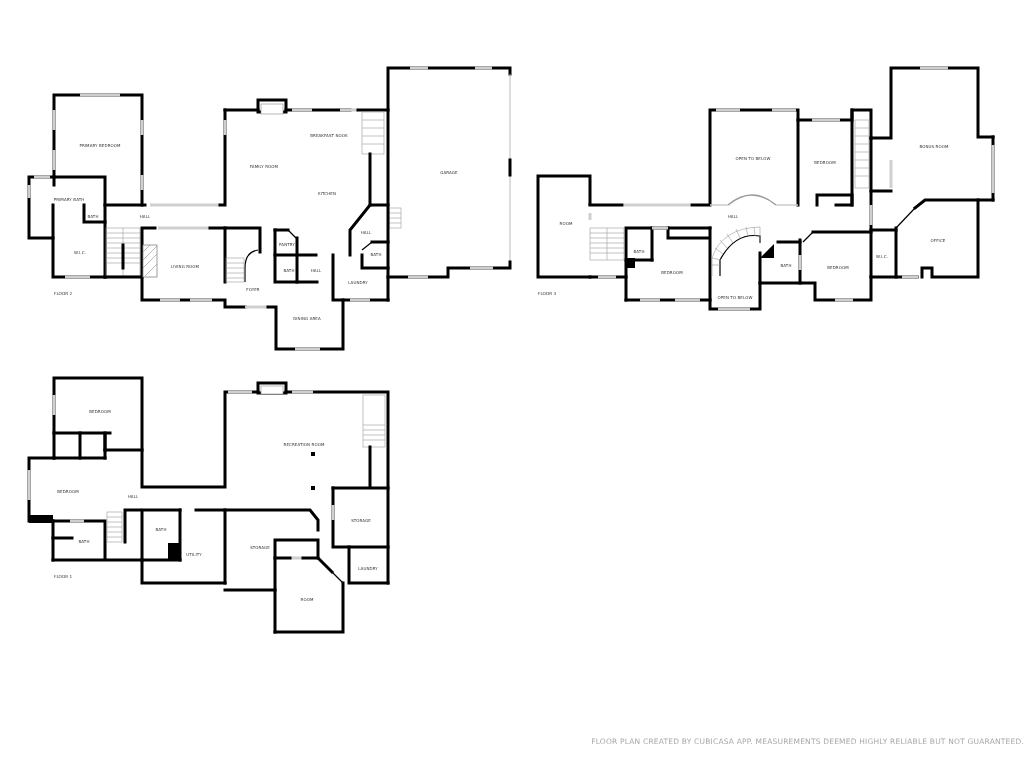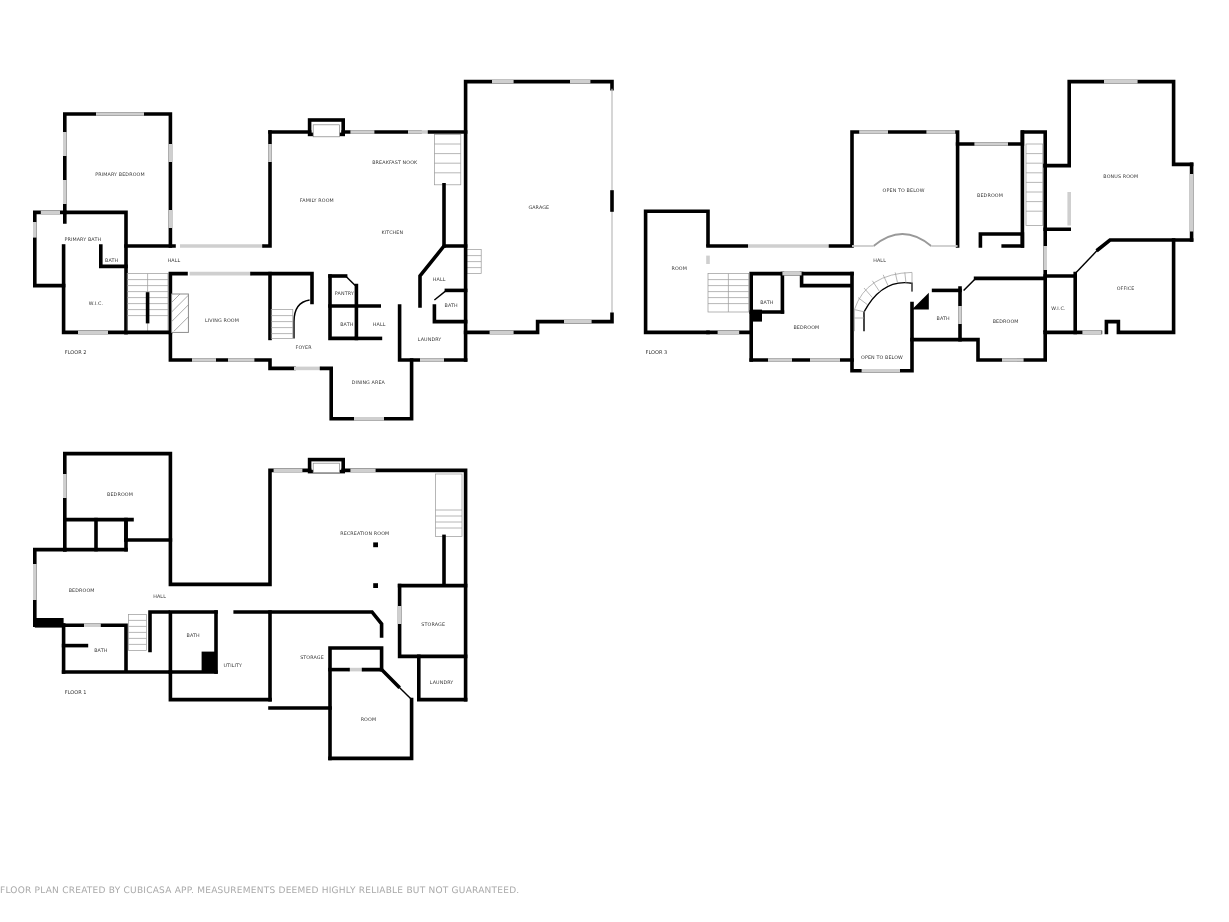--- a/index.html
+++ b/index.html
@@ -13,7 +13,7 @@
   .floorlbl { font-family: "DejaVu Sans", sans-serif; font-size: 4.2px; fill: #333; }
   .fill { fill: #000; }
   .hatch { stroke: #888; stroke-width: 0.6; }
-  #footer { position: absolute; left: 0; width: 1024px; top: 737px; text-align: left; font-family: "DejaVu Sans", sans-serif; font-size: 7.5px; color: #a8a8a8; letter-spacing: 0.2px; }
+  #footer { position: absolute; left: 0; width: 1024px; top: 737px; text-align: right; font-family: "DejaVu Sans", sans-serif; font-size: 7.5px; color: #a8a8a8; letter-spacing: 0.2px; }
 </style>
 </head>
 <body>

